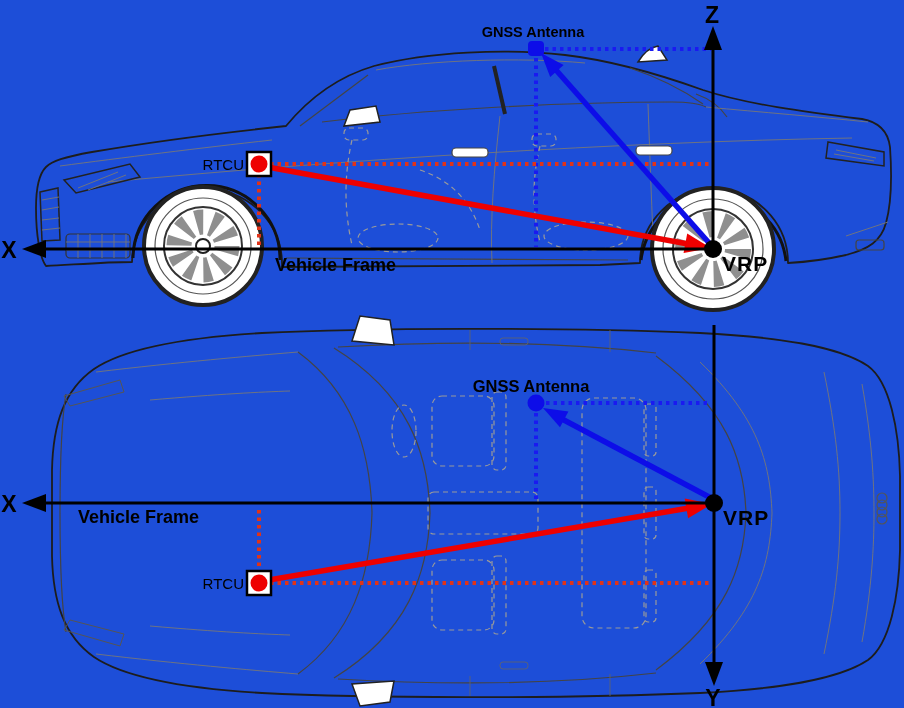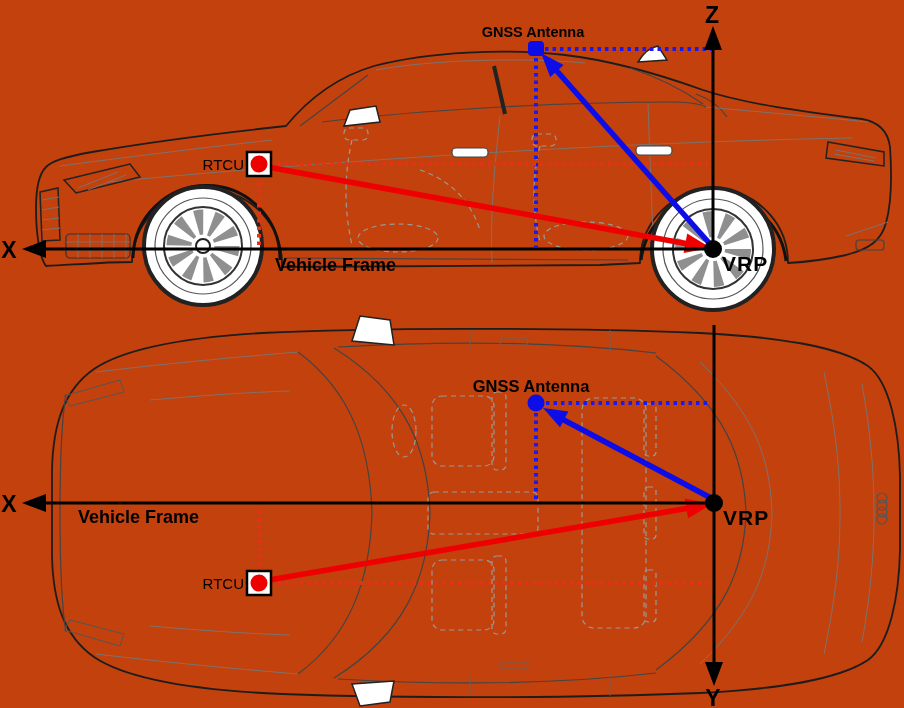--- a/index.html
+++ b/index.html
@@ -3,7 +3,7 @@
 <meta charset="utf-8">
 <style>
   html,body{margin:0;padding:0;background:#ffffff;}
-  .stage{position:relative;width:904px;height:708px;background:#c2410c;overflow:hidden;
+  .stage{position:relative;width:904px;height:708px;background:#1d4ed8;overflow:hidden;
          font-family:"Liberation Sans", sans-serif;}
   svg{position:absolute;left:0;top:0;}
   text{fill:#000;}

